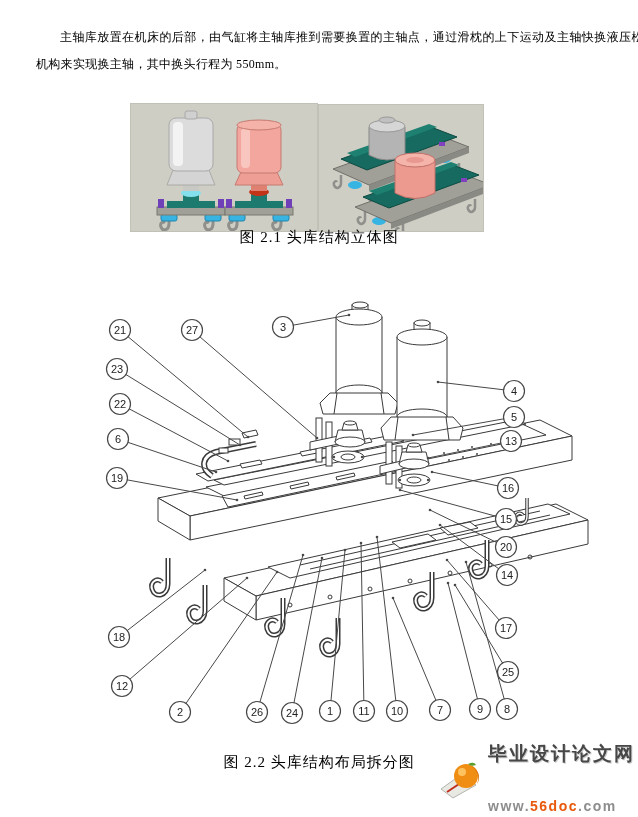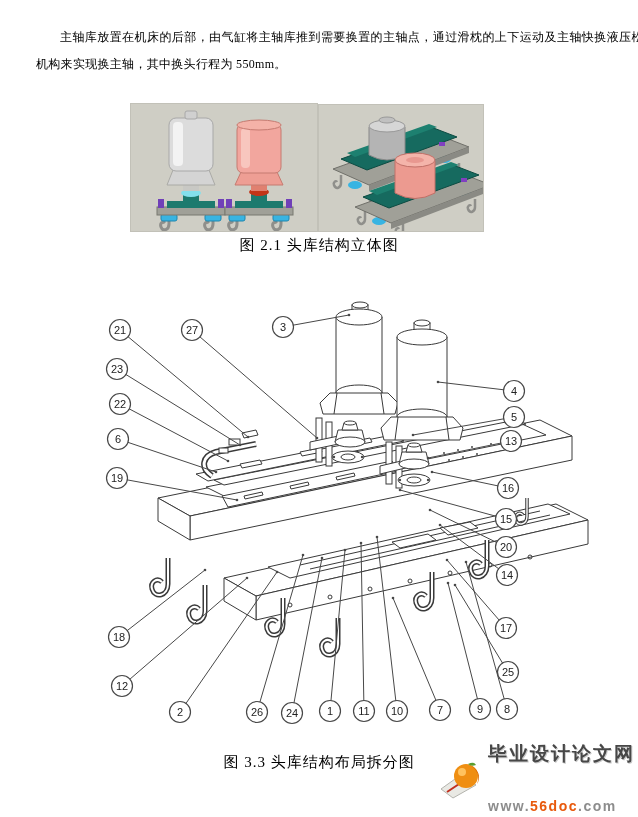--- a/index.html
+++ b/index.html
@@ -15,7 +15,7 @@
   #photo-right{left:318px;top:104px;width:166px;height:128px;}
   .caption{position:absolute;left:0;width:638px;text-align:center;
            font-size:15px;color:#000;letter-spacing:1px;}
-  #caption-1{top:236px;}
+  #caption-1{top:228px;}
   #caption-2{top:753px;}
   
   #diagram{position:absolute;left:0;top:290px;}

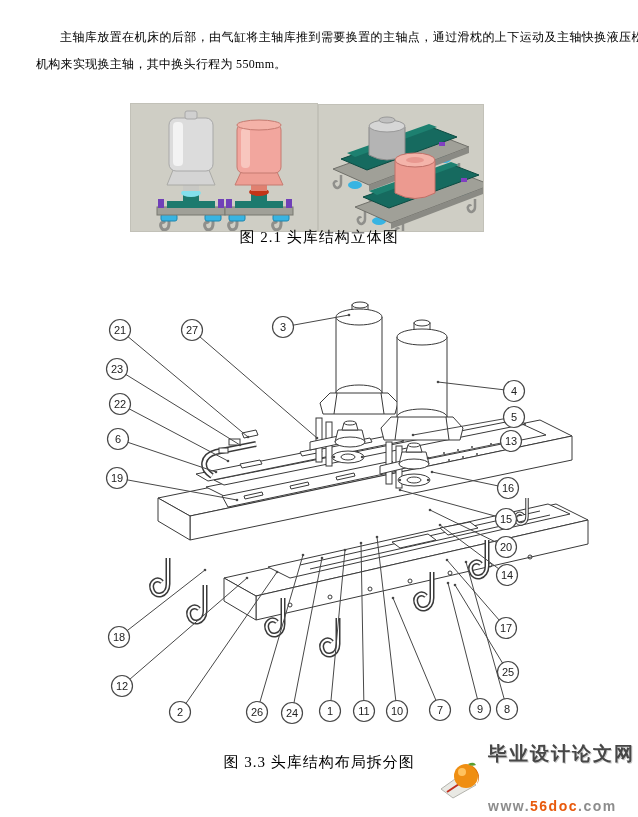--- a/index.html
+++ b/index.html
@@ -424,7 +424,7 @@
       </g>
   </svg>
 
-  <div class="caption" id="caption-2">图 3.3 头库结构布局拆分图</div>
+  <div class="caption" id="caption-2">图 2.2 头库结构布局拆分图</div>
 
   <div id="watermark">
     <svg width="46" height="40" viewBox="0 0 46 40">

